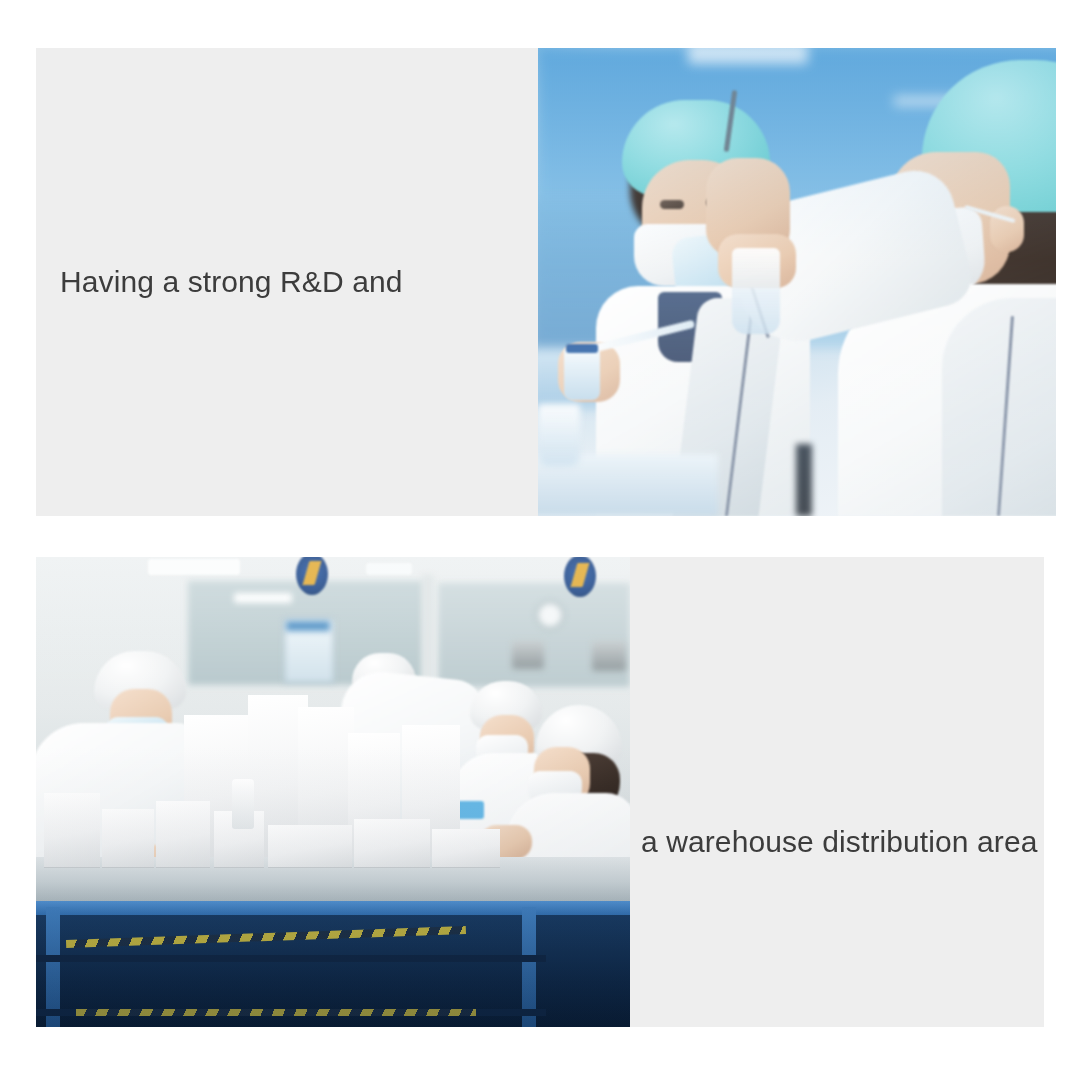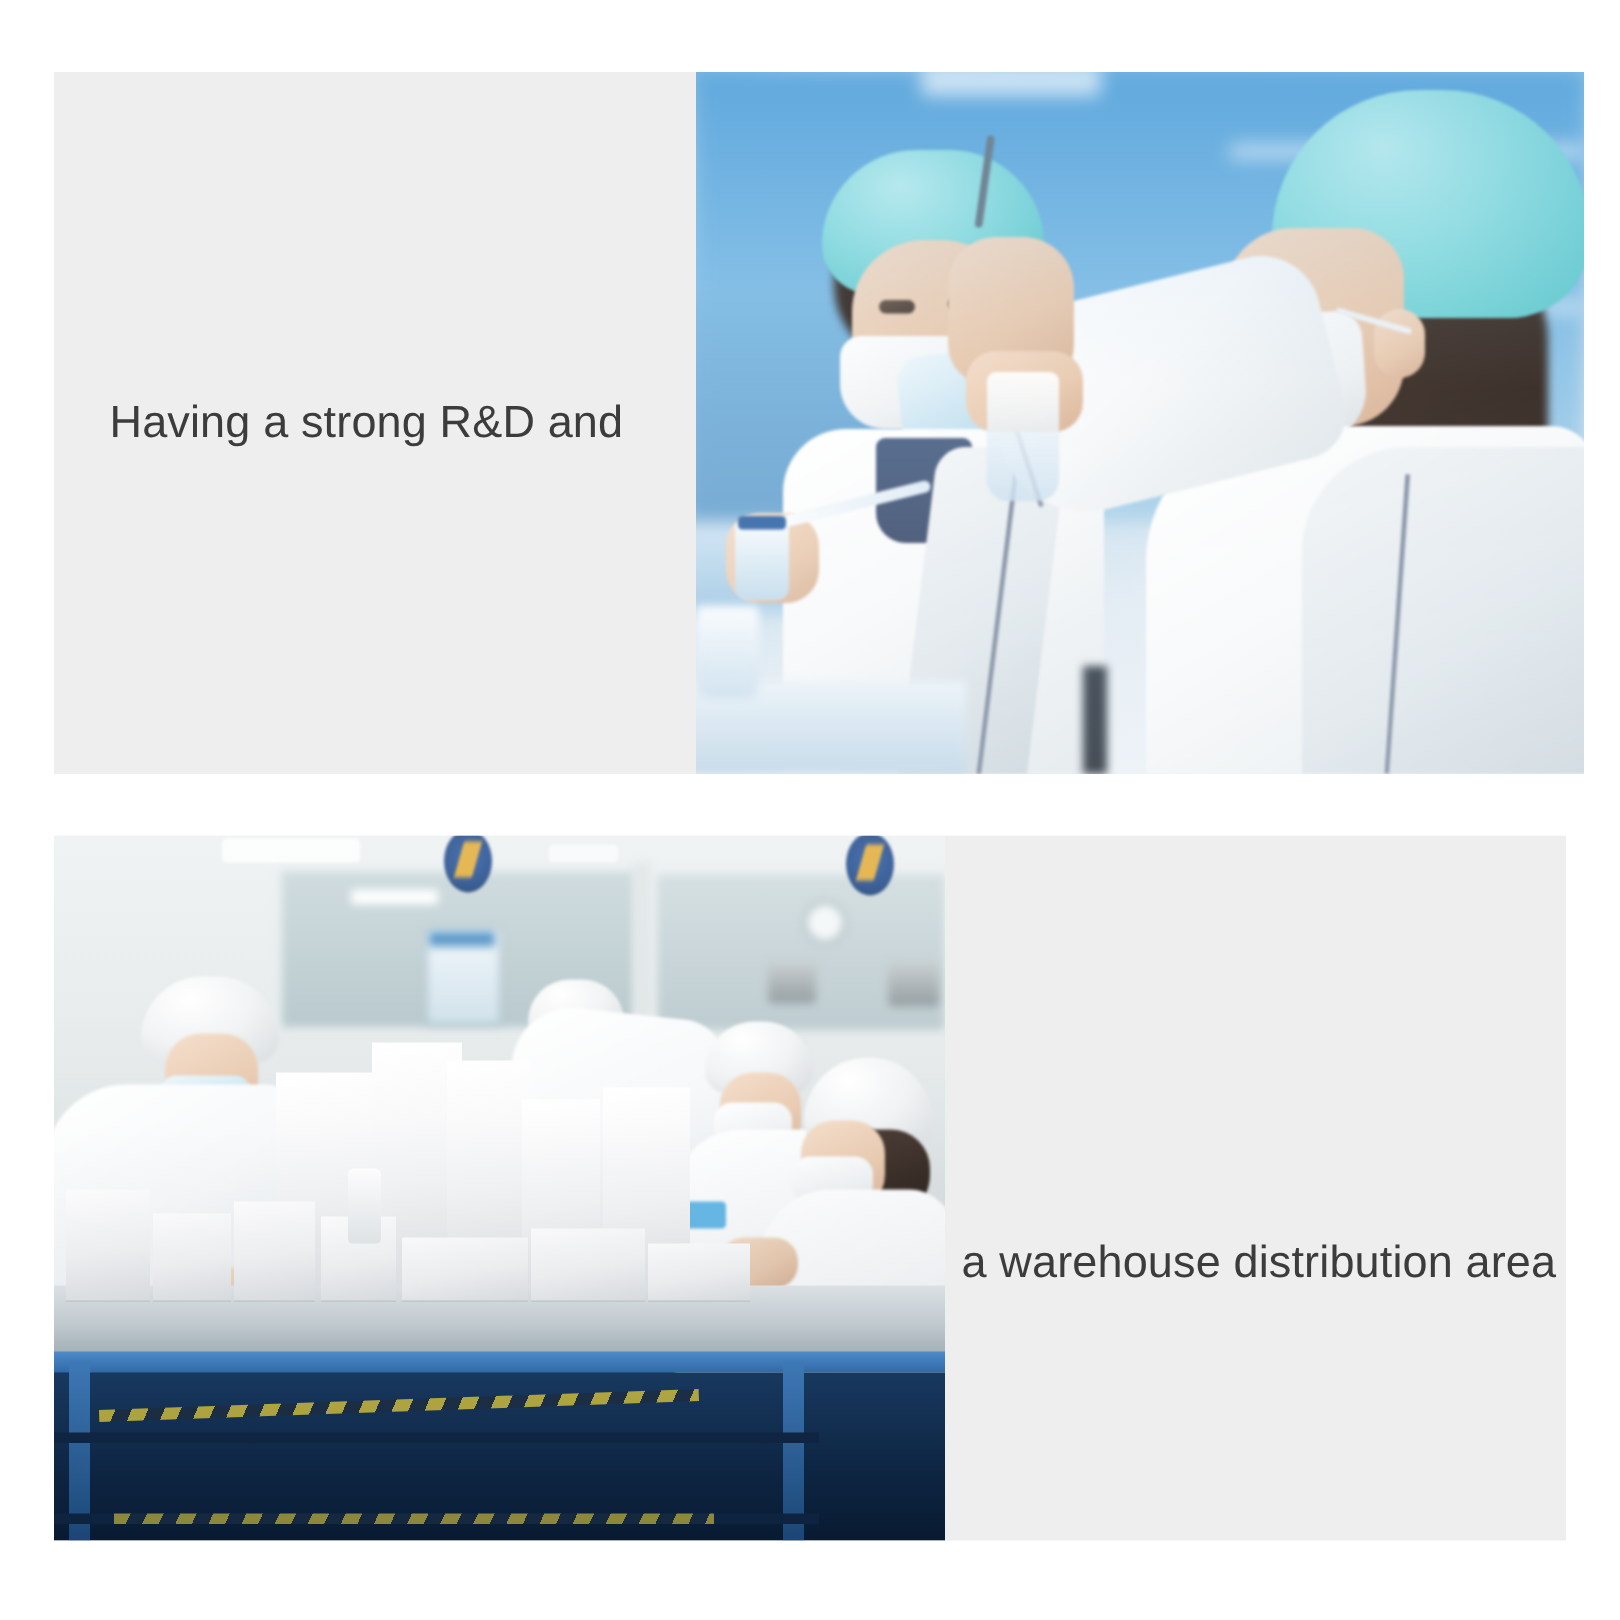--- a/index.html
+++ b/index.html
@@ -51,9 +51,9 @@
     box-sizing: border-box;
   }
   #caption-panel-top {
-    width: 428px;
+    width: 502px;
     height: 468px;
-    padding-left: 37px;
+    padding-left: 24px;
     padding-right: 10px;
   }
   #caption-panel-bottom {

